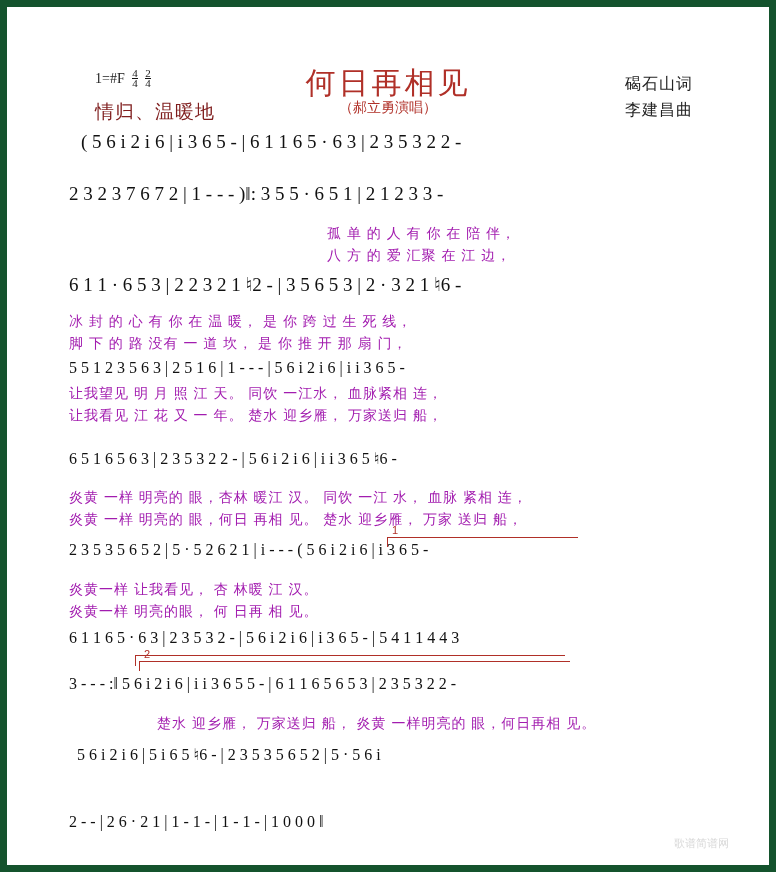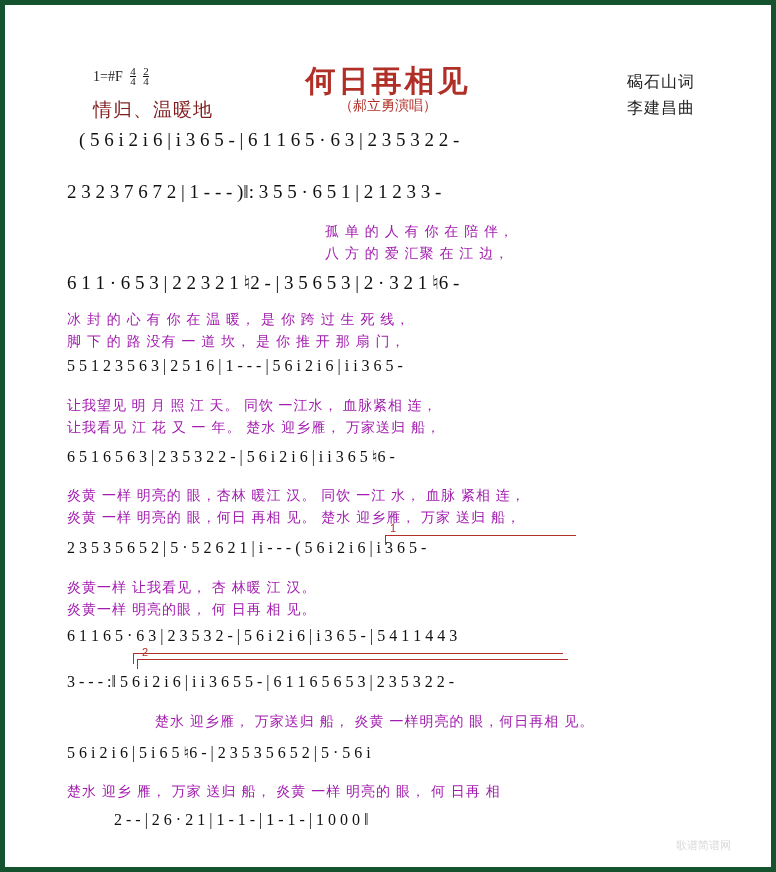--- a/index.html
+++ b/index.html
@@ -12,7 +12,7 @@
   }
   .sheet{
     position:absolute;inset:0;
-    border:5px solid #14532d;
+    border:7px solid #14532d;
     box-sizing:border-box;
   }
   

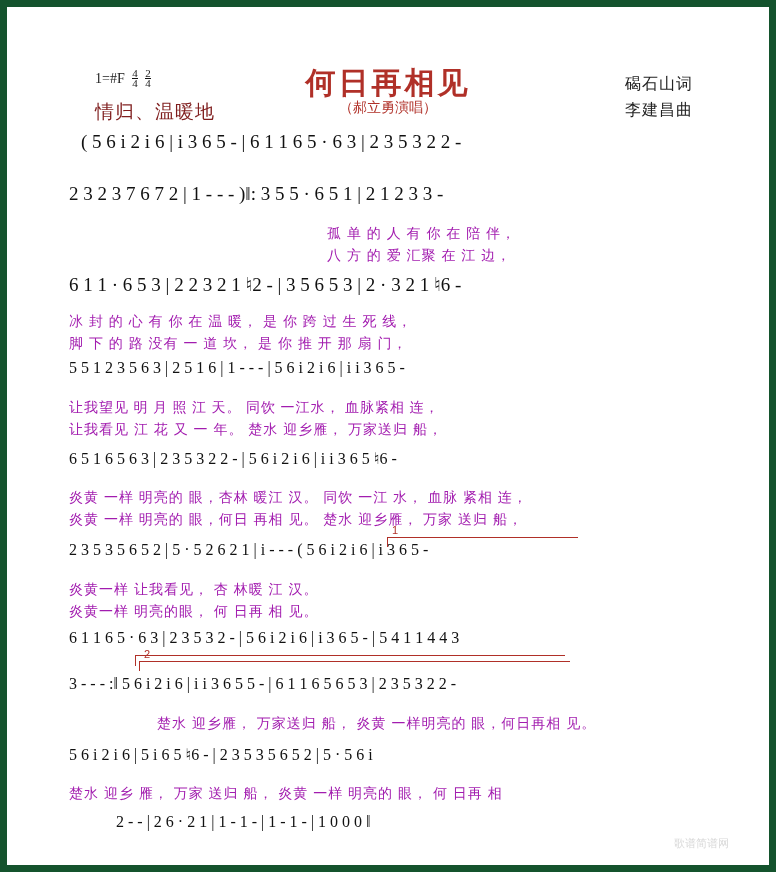--- a/index.html
+++ b/index.html
@@ -20,7 +20,7 @@
     position:absolute;left:0;right:0;top:56px;
     text-align:center;
     font-family:"Liberation Sans", sans-serif;
-    font-weight:bold;
+    font-weight:normal;
     font-size:30px;
     color:#b03028;
     letter-spacing:3px;

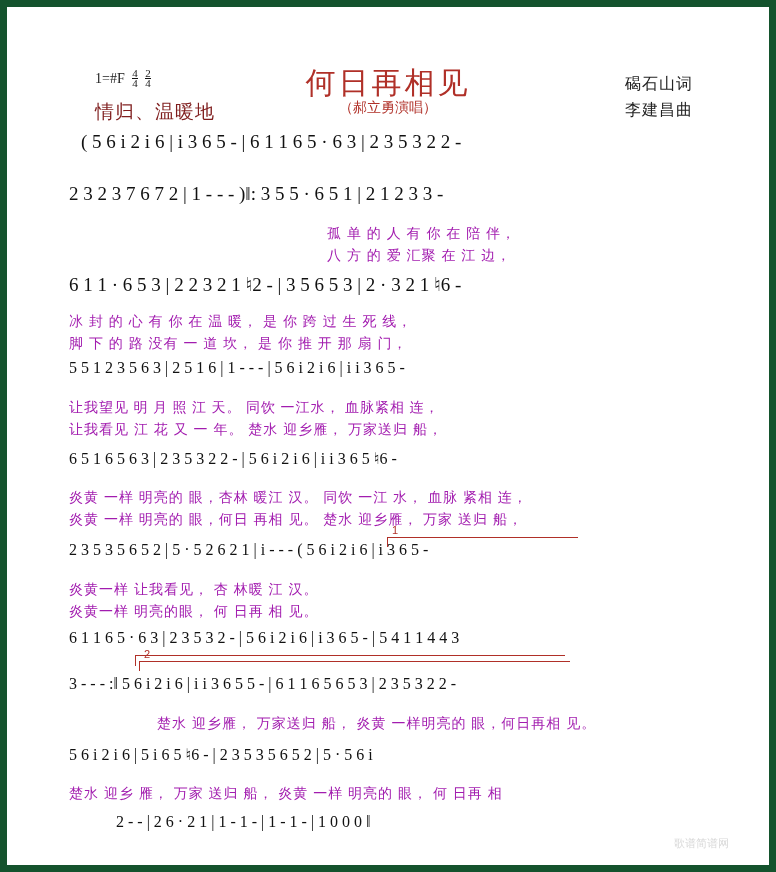--- a/index.html
+++ b/index.html
@@ -153,7 +153,7 @@
 
   <div class="system" style="top:352px;">
     <div class="notes small">5 5 1 2 3 5 6 3  | 2 5 1 6  | 1 - - -  | 5 6 i 2 i 6  | i i 3 6 5 -</div>
-    <div class="lyric" style="margin-top:14px;font-family:Liberation Serif, serif;">让我望见 明  月  照 江  天。    同饮 一江水，  血脉紧相 连，</div>
+    <div class="lyric" style="">让我望见 明  月  照 江  天。    同饮 一江水，  血脉紧相 连，</div>
     <div class="lyric">让我看见 江  花 又 一   年。    楚水 迎乡雁，  万家送归 船，</div>
   </div>
 

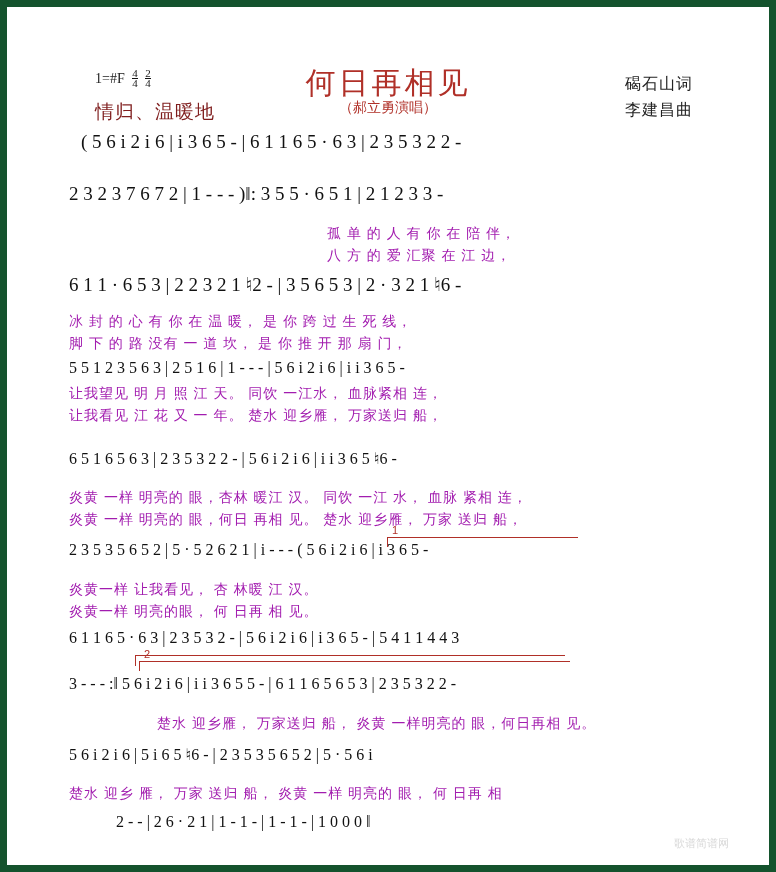--- a/index.html
+++ b/index.html
@@ -188,7 +188,7 @@
     <div class="lyric" style="margin-top:14px;margin-left:150px;">楚水 迎乡雁，   万家送归 船，  炎黄 一样明亮的 眼，何日再相  见。</div>
   </div>
 
-  <div class="system" style="top:738px;">
+  <div class="system" style="top:738px;padding-left:8px;">
     <div class="notes small">5 6 i 2 i 6  | 5 i 6 5 ♮6 -  | 2 3 5 3 5 6 5 2  | 5 · 5 6 i</div>
     <div class="lyric" style="margin-top:14px;">楚水 迎乡 雁，   万家 送归 船，   炎黄 一样 明亮的 眼，  何 日再 相</div>
   </div>

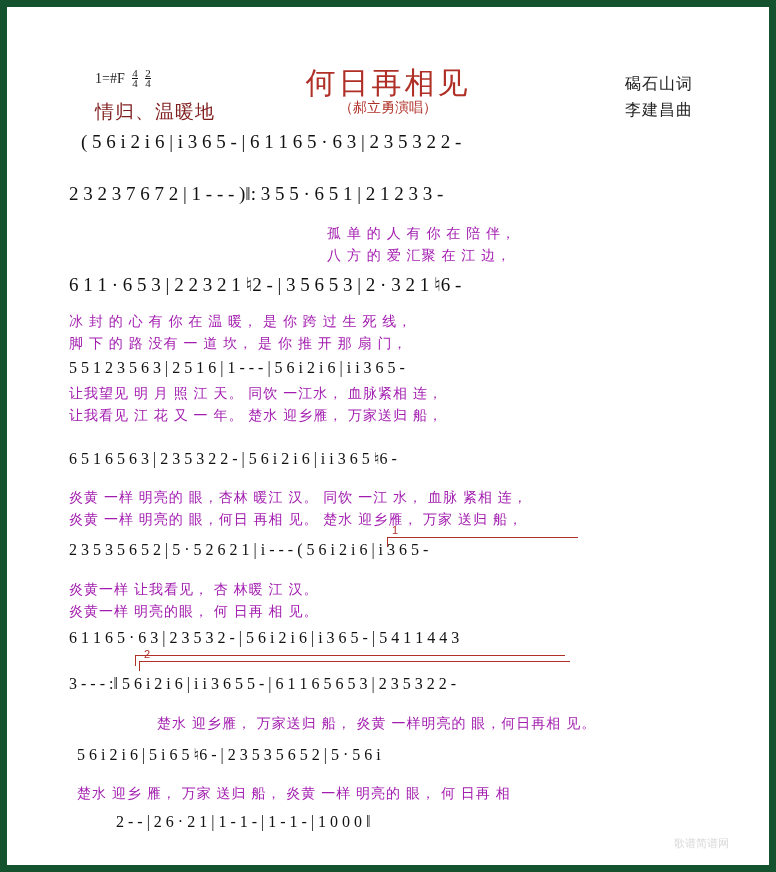--- a/index.html
+++ b/index.html
@@ -190,7 +190,6 @@
 
   <div class="system" style="top:738px;padding-left:8px;">
     <div class="notes small">5 6 i 2 i 6  | 5 i 6 5 ♮6 -  | 2 3 5 3 5 6 5 2  | 5 · 5 6 i</div>
-    <div class="lyric" style="margin-top:14px;">楚水 迎乡 雁，   万家 送归 船，   炎黄 一样 明亮的 眼，  何 日再 相</div>
   </div>
 
   <div class="system" style="top:806px;padding-left:47px;">

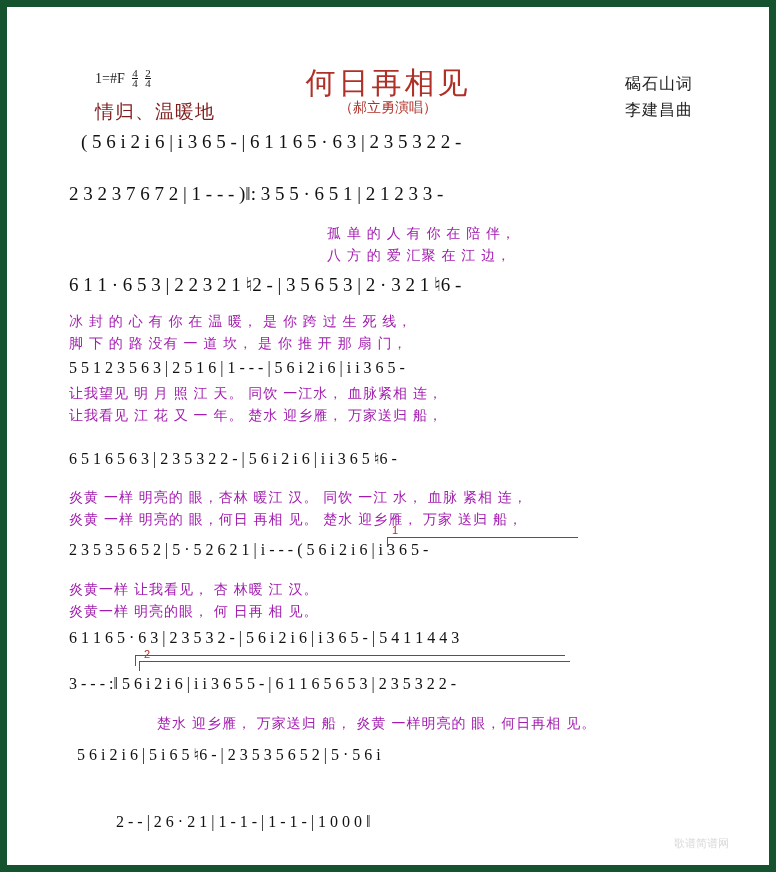--- a/index.html
+++ b/index.html
@@ -192,7 +192,7 @@
     <div class="notes small">5 6 i 2 i 6  | 5 i 6 5 ♮6 -  | 2 3 5 3 5 6 5 2  | 5 · 5 6 i</div>
   </div>
 
-  <div class="system" style="top:806px;padding-left:47px;">
+  <div class="system" style="top:806px;">
     <div class="notes small">2 - -  | 2 6 · 2 1  | 1 - 1 -  | 1 - 1 -  | 1 0 0 0 ‖</div>
   </div>
 

